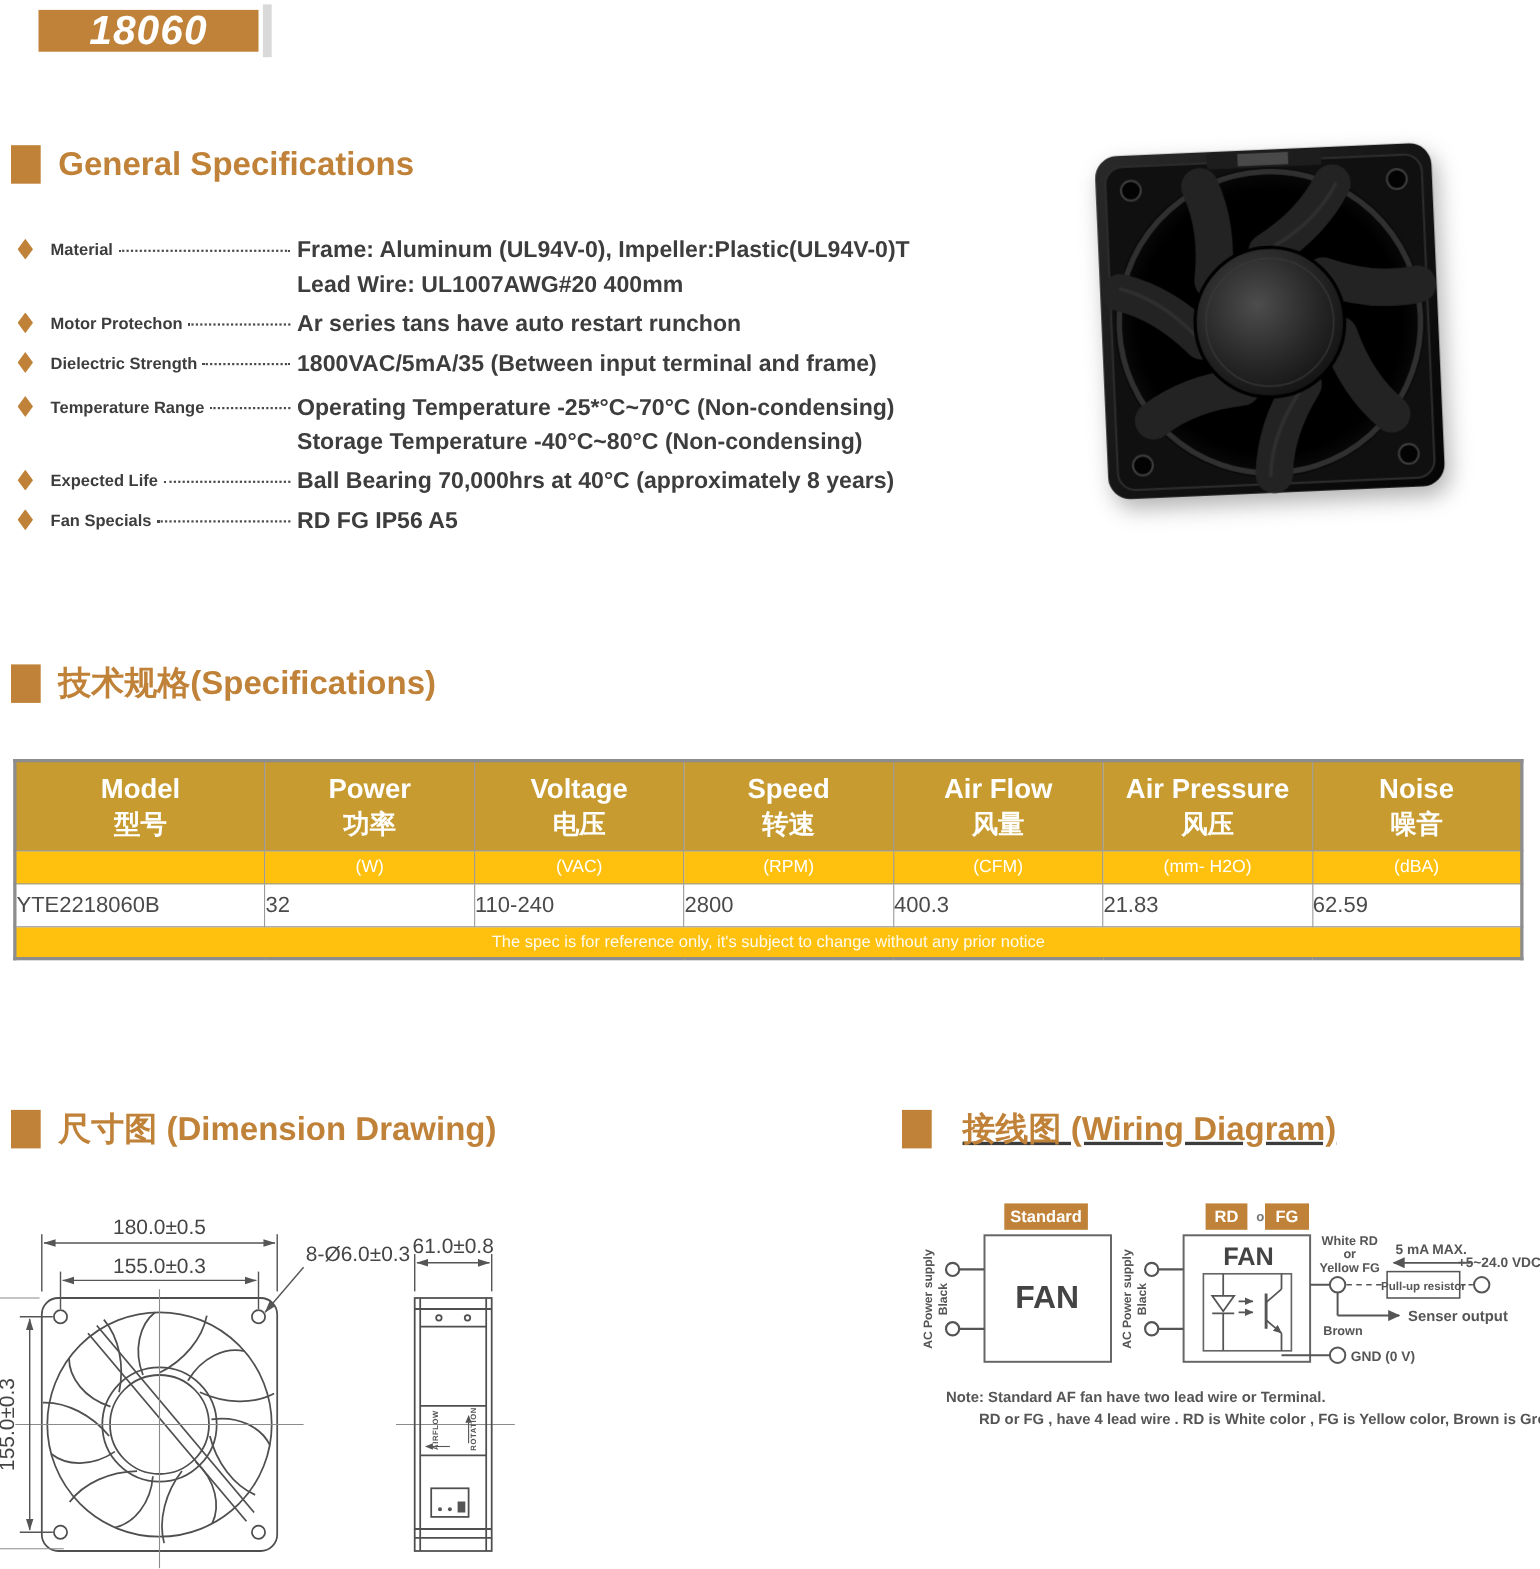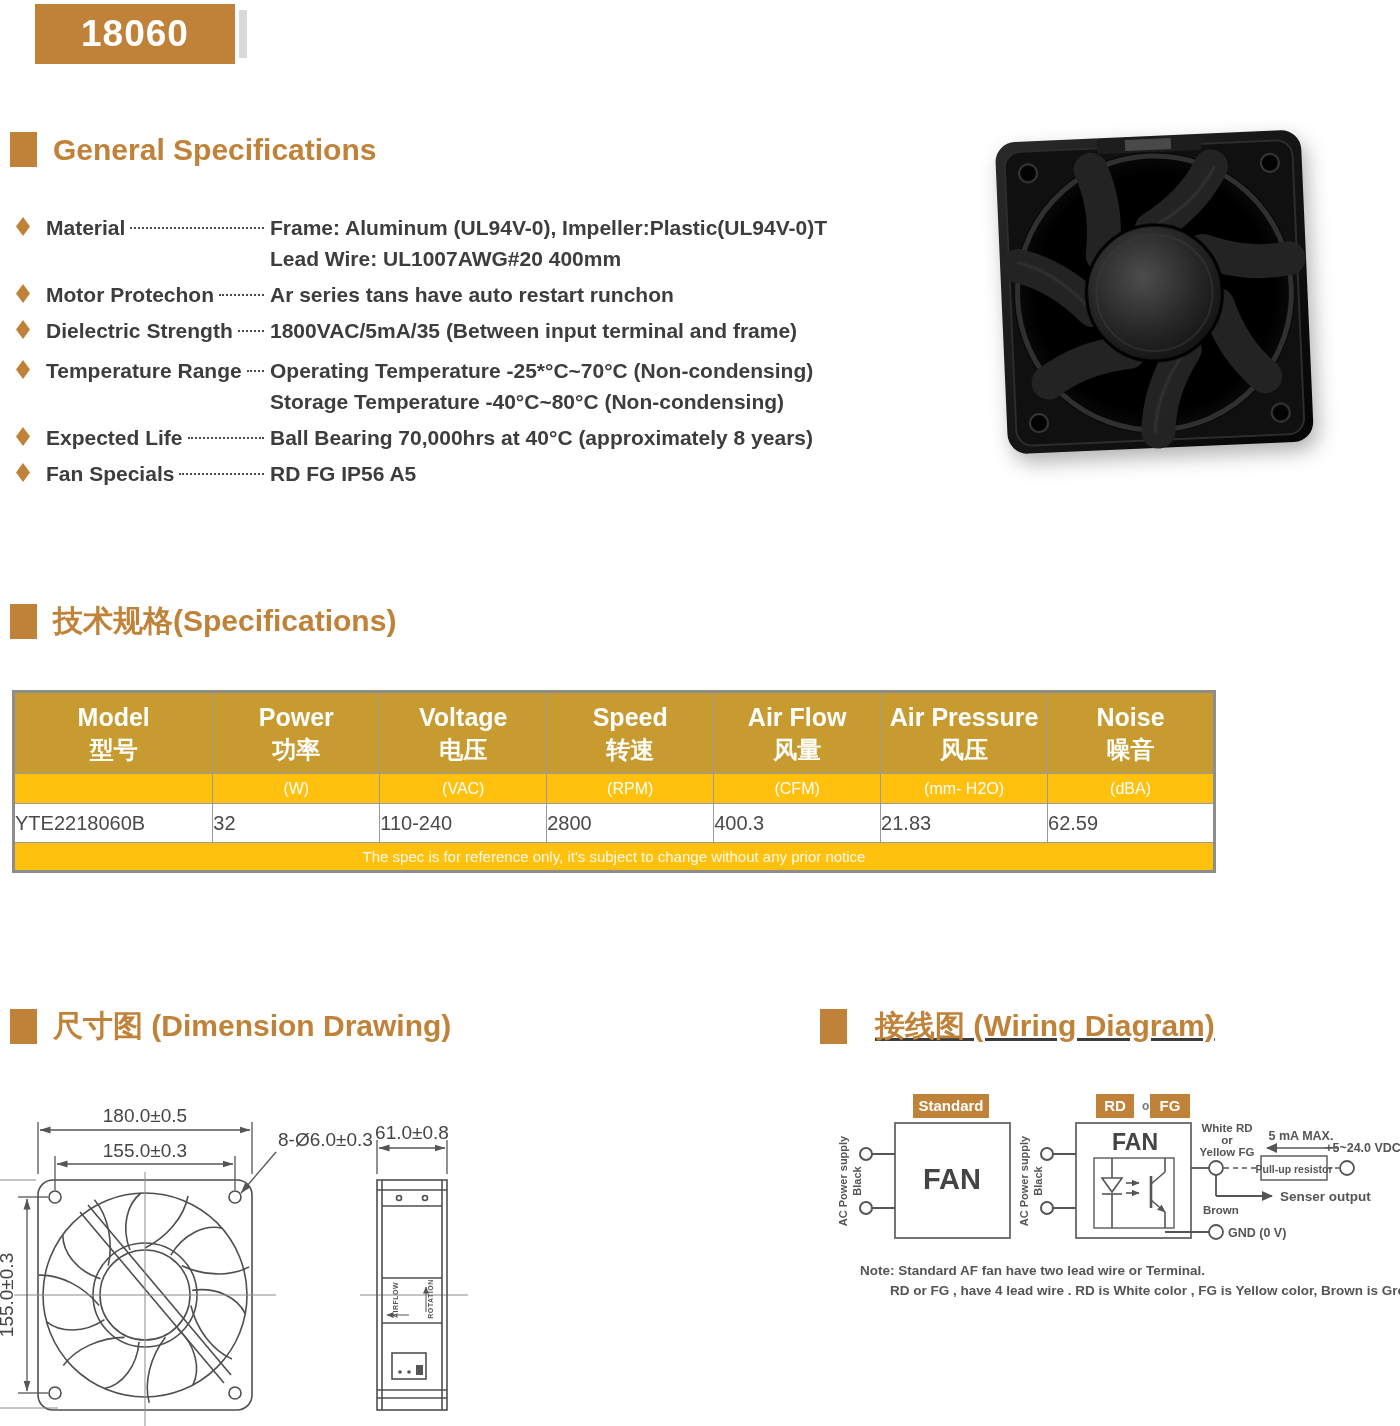--- a/index.html
+++ b/index.html
@@ -14,8 +14,8 @@
 
   
   .hdr{position:absolute;left:35px;top:4px;display:flex;align-items:center;}
-  .badge{width:200px;height:60px;background:var(--accent);color:#fff;
-         font-size:37px;font-weight:bold;display:flex;align-items:center;justify-content:center;letter-spacing:1px;}
+  .badge{width:200px;height:38px;background:var(--accent);color:#fff;
+         font-size:37px;font-weight:bold;display:flex;align-items:center;justify-content:center;letter-spacing:1px;font-style:italic;}
   .hdr-sep{width:8px;height:48px;background:#d9d9d9;margin-left:4px;}
   .size-title{margin-left:10px;font-size:41px;font-weight:bold;color:#3d3d3d;letter-spacing:-0.5px;}
 

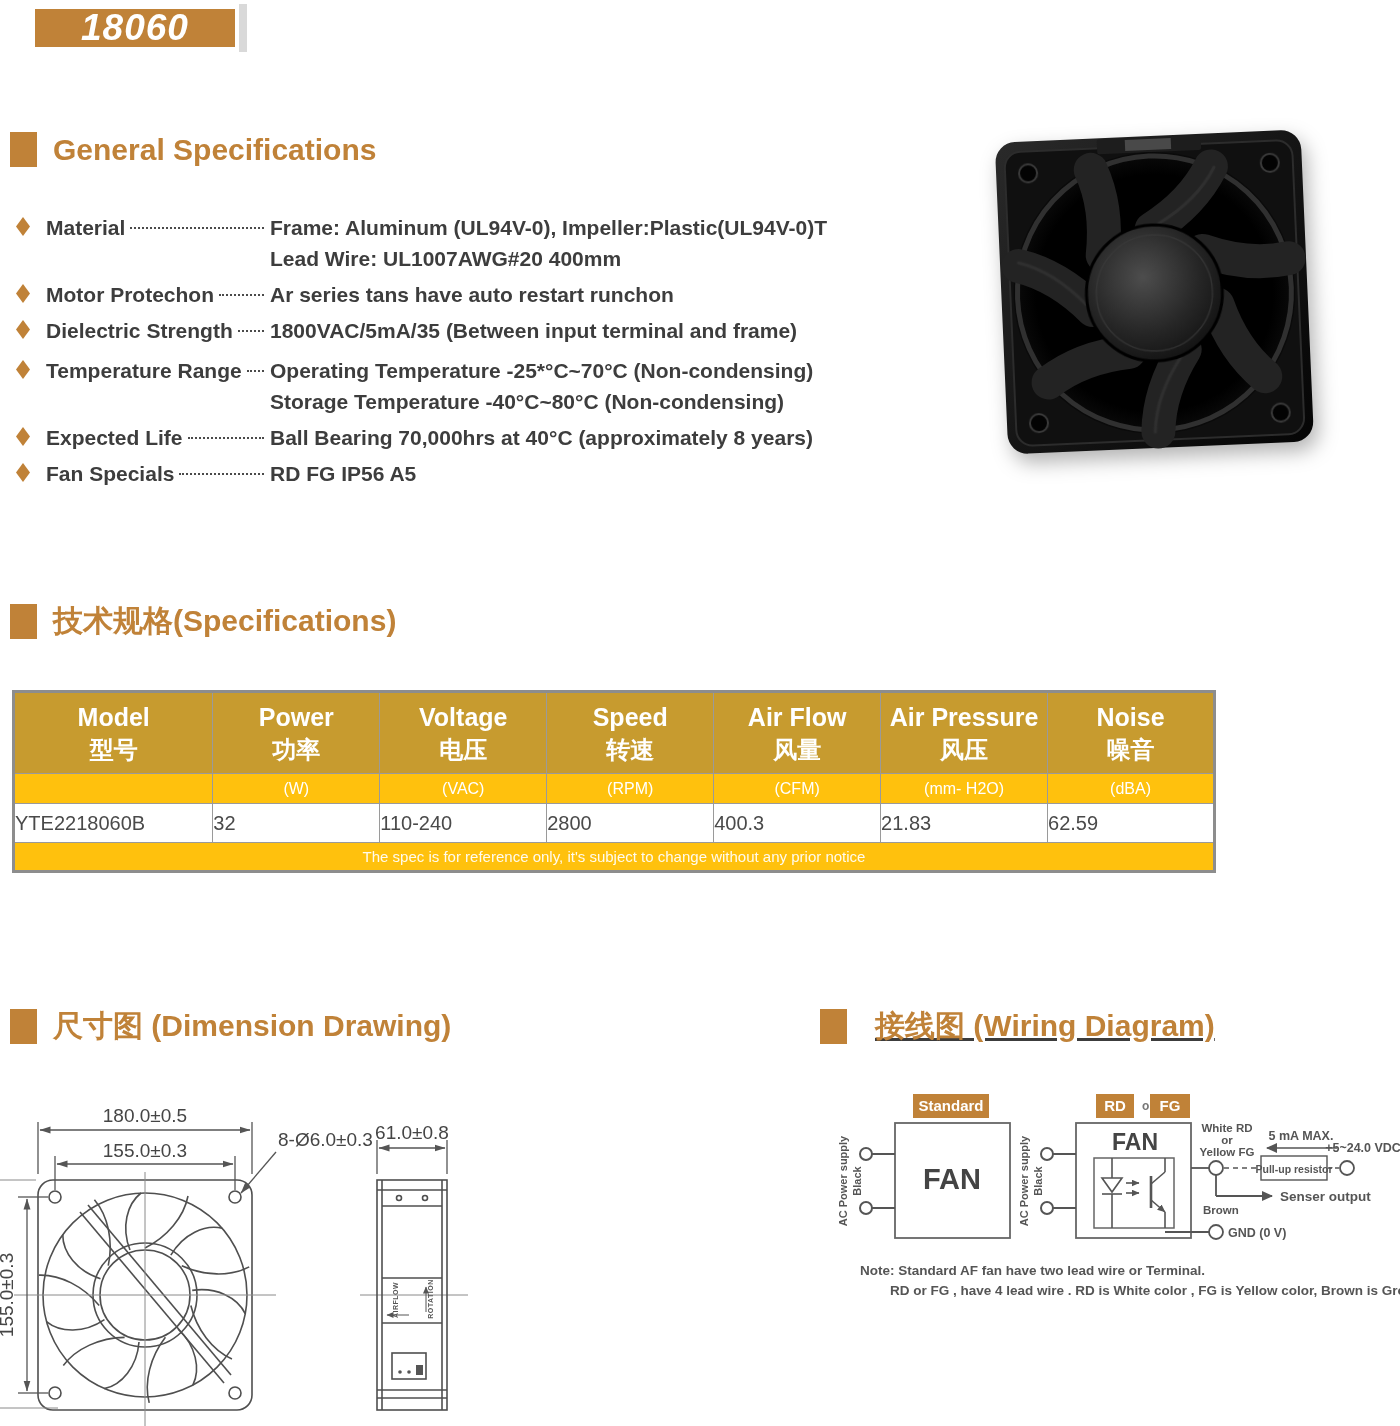--- a/index.html
+++ b/index.html
@@ -32,7 +32,7 @@
   #spec-list .spec-item:nth-child(6){margin-bottom:13px;}
   .diamond{width:14px;height:19px;background:var(--accent);margin-top:5px;
            clip-path:polygon(50% 0,100% 50%,50% 100%,0 50%);}
-  .spec-label{font-weight:bold;font-size:21px;line-height:31px;color:#3d3d3d;display:flex;align-items:flex-start;}
+  .spec-label{font-weight:bold;font-size:15px;line-height:31px;color:#3d3d3d;display:flex;align-items:flex-start;}
   .leader{flex:1;border-bottom:2px dotted #4a4a4a;margin:0 6px 8px 5px;height:15px;}
   .spec-val{font-weight:bold;font-size:21px;line-height:31px;color:#3d3d3d;}
 

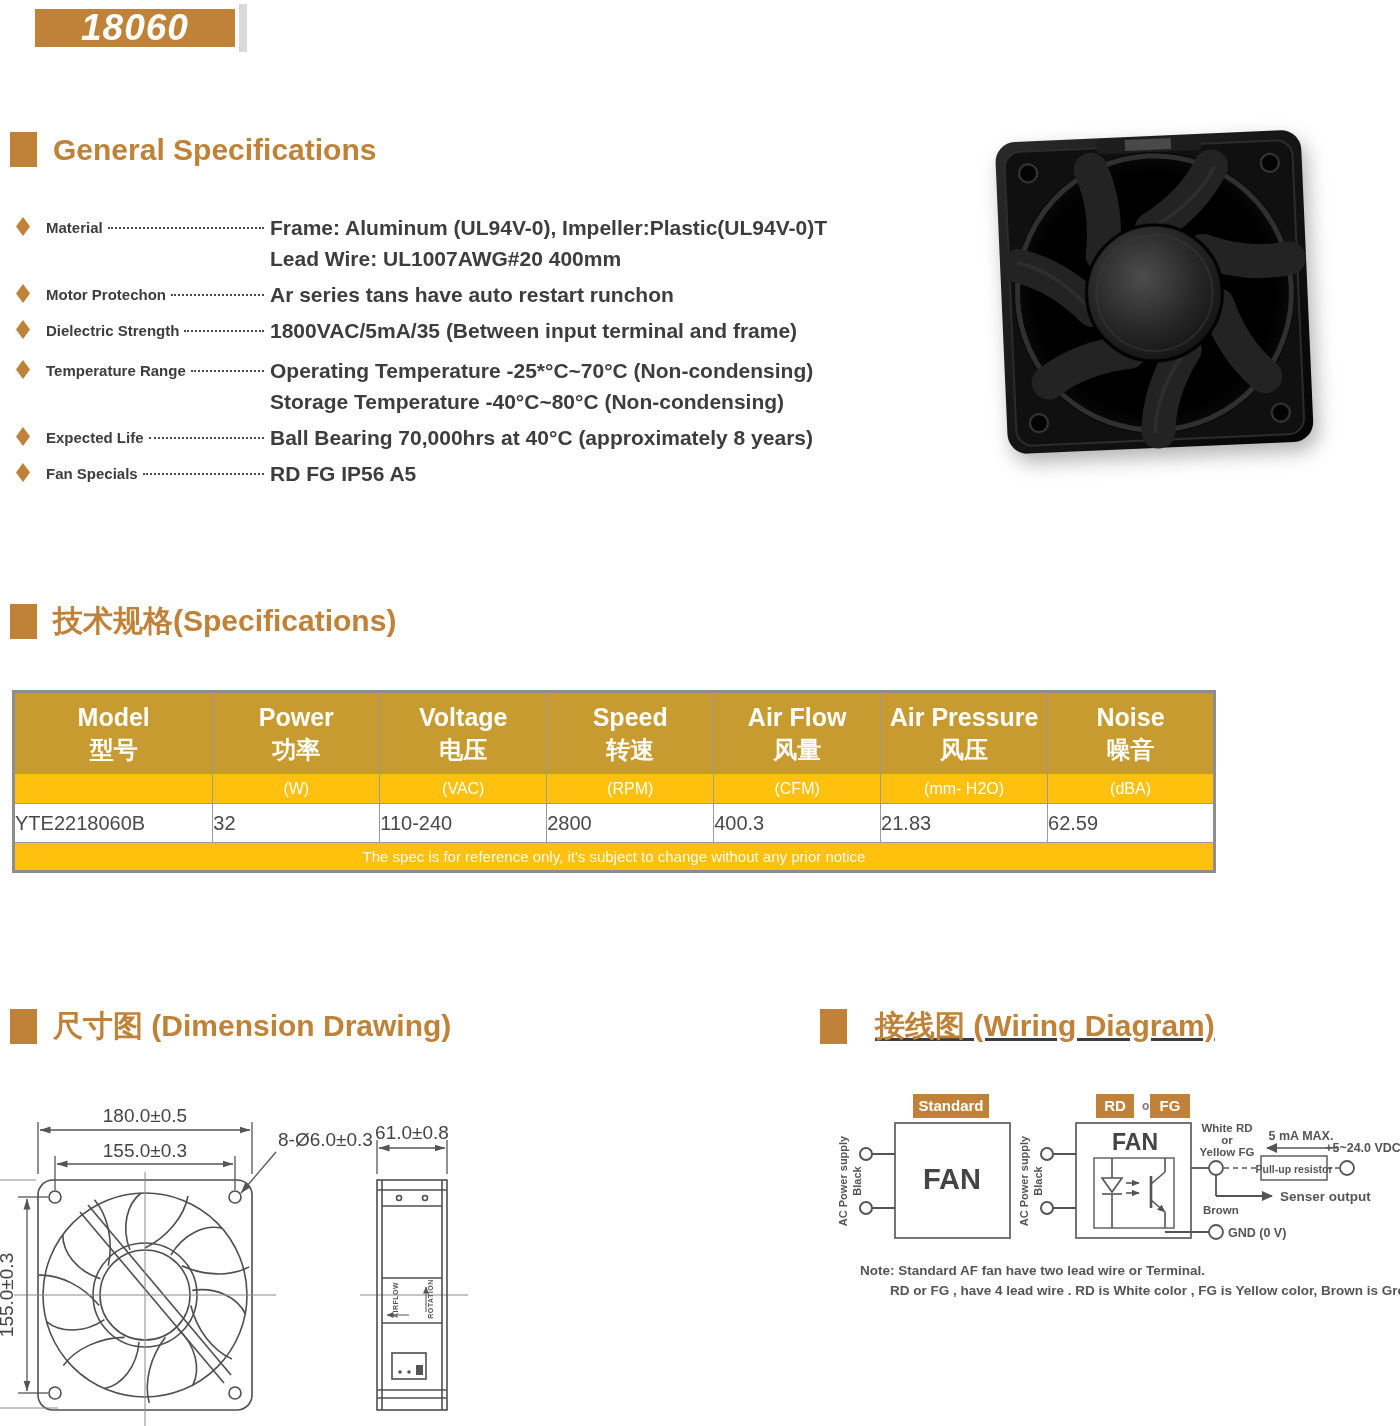--- a/index.html
+++ b/index.html
@@ -41,7 +41,7 @@
   .fan-photo svg{filter:drop-shadow(5px 9px 10px rgba(0,0,0,0.30));}
 
   
-  .spec-table{position:absolute;left:12px;top:690px;width:1204px;border-collapse:collapse;table-layout:fixed;
+  .spec-table{position:absolute;left:12px;top:690px;width:1373px;border-collapse:collapse;table-layout:fixed;
               border:3px solid #8d8d8d;padding-left:34px;}
   .spec-table th,.spec-table td{border:1.5px solid #9a9a9a;padding:0;}
   .spec-table thead th{background:var(--gold);color:#fff;font-size:25px;font-weight:bold;height:80px;line-height:1.32;}

